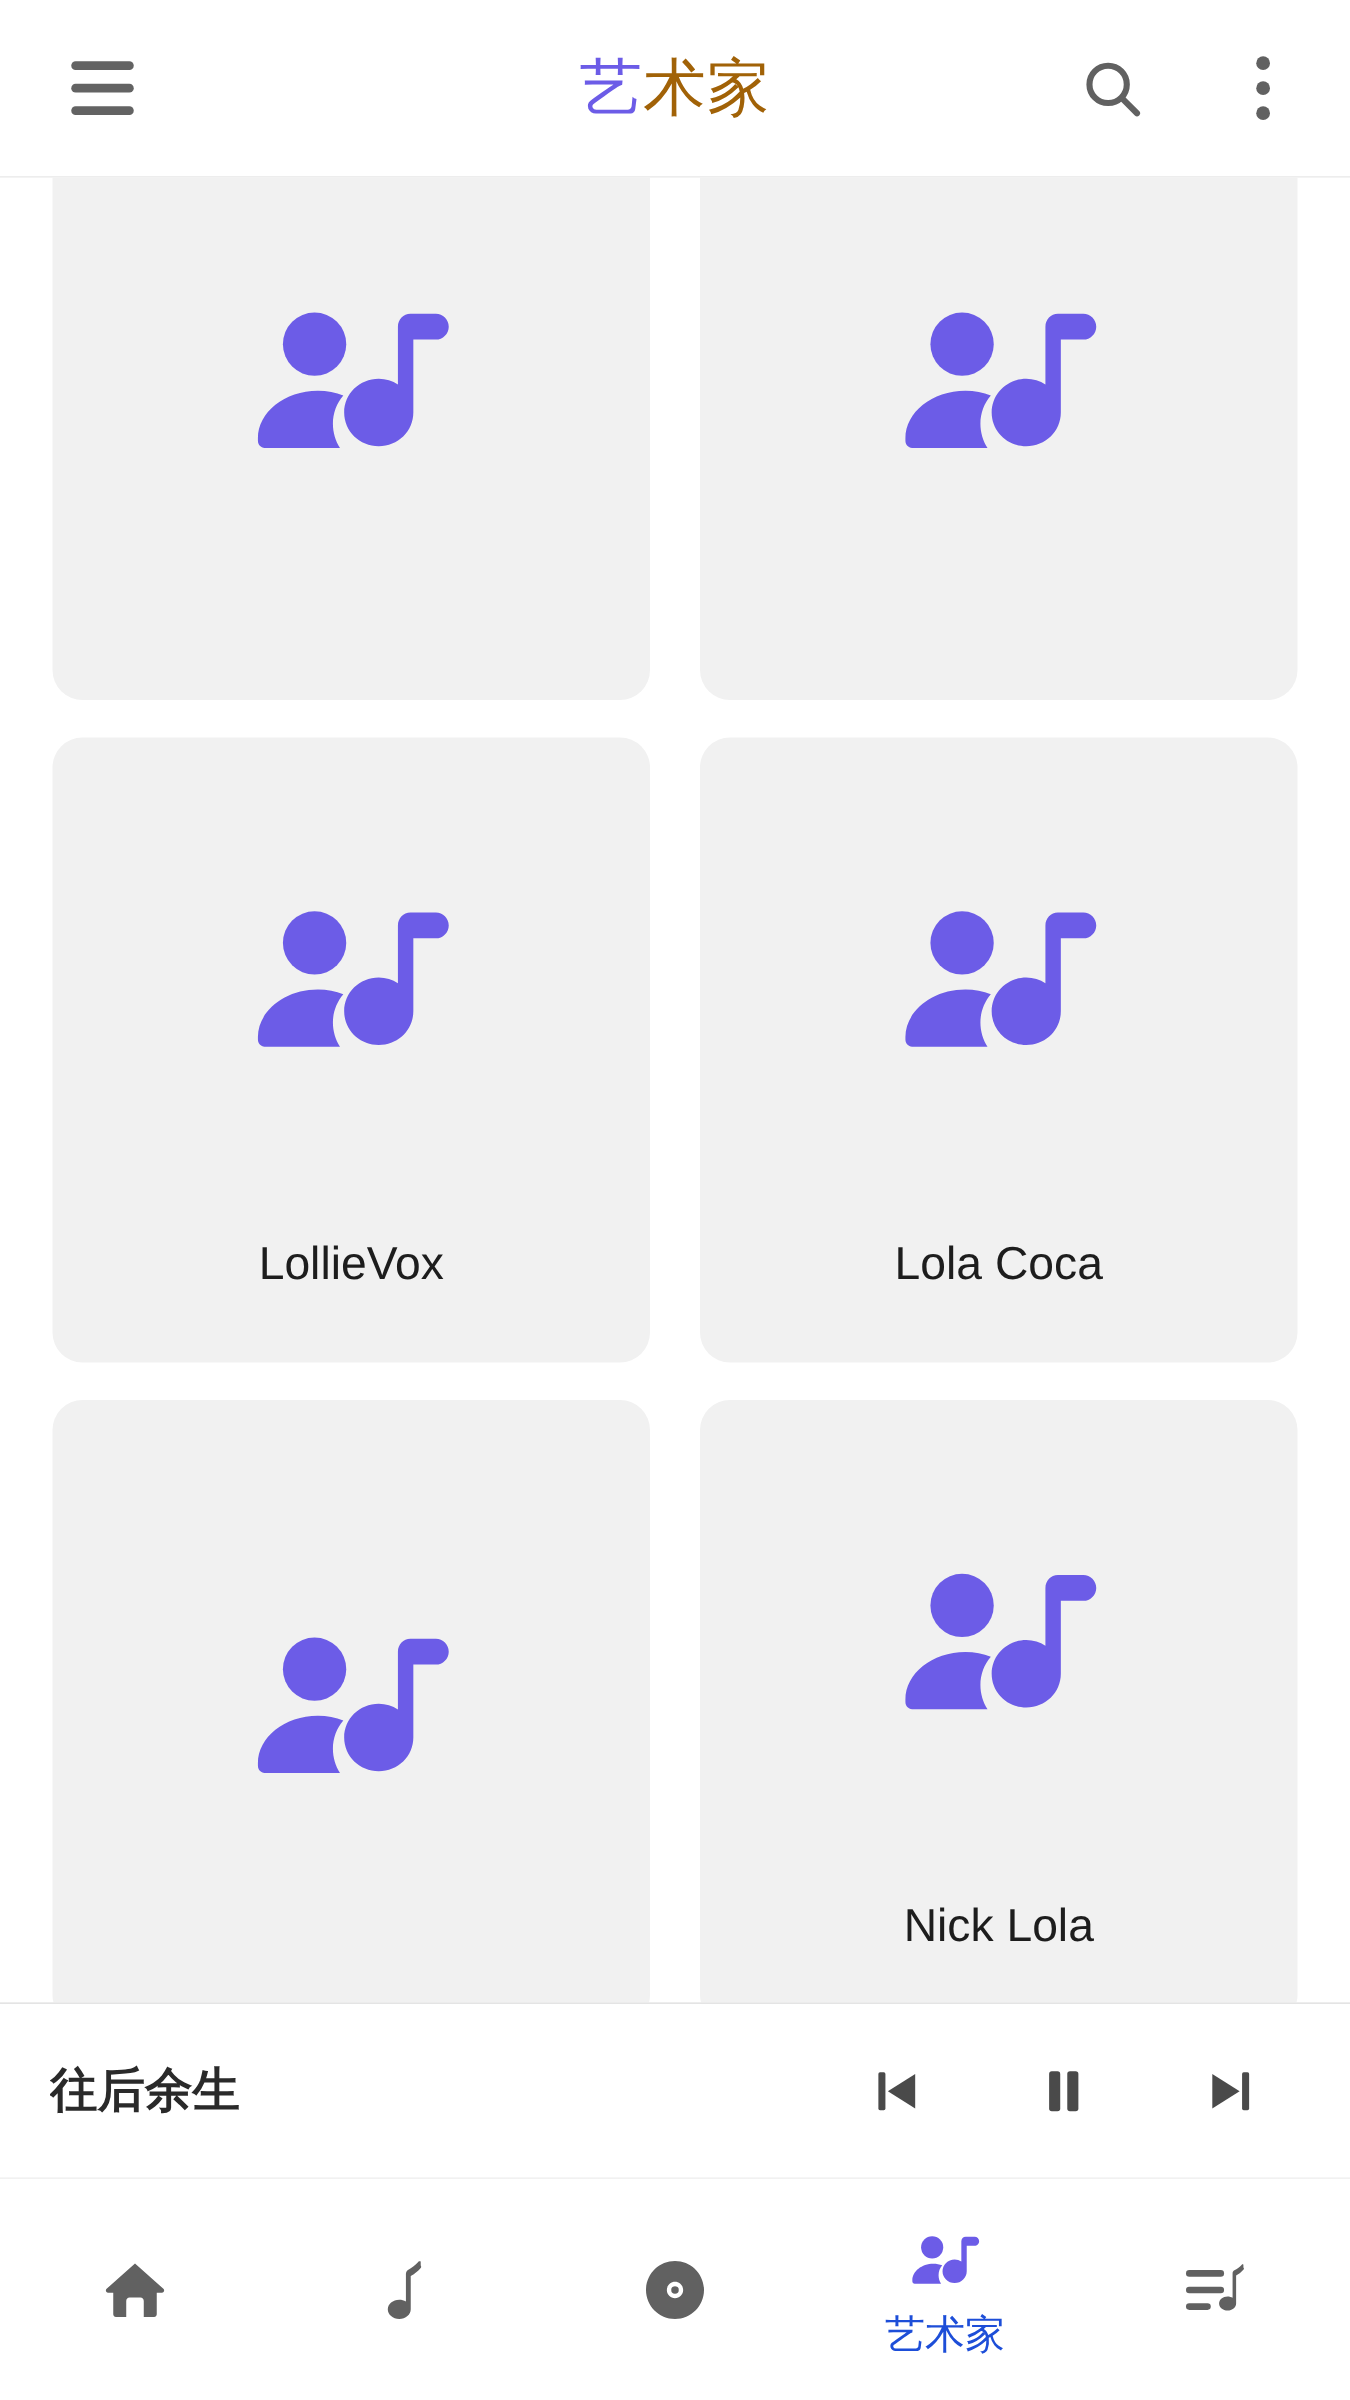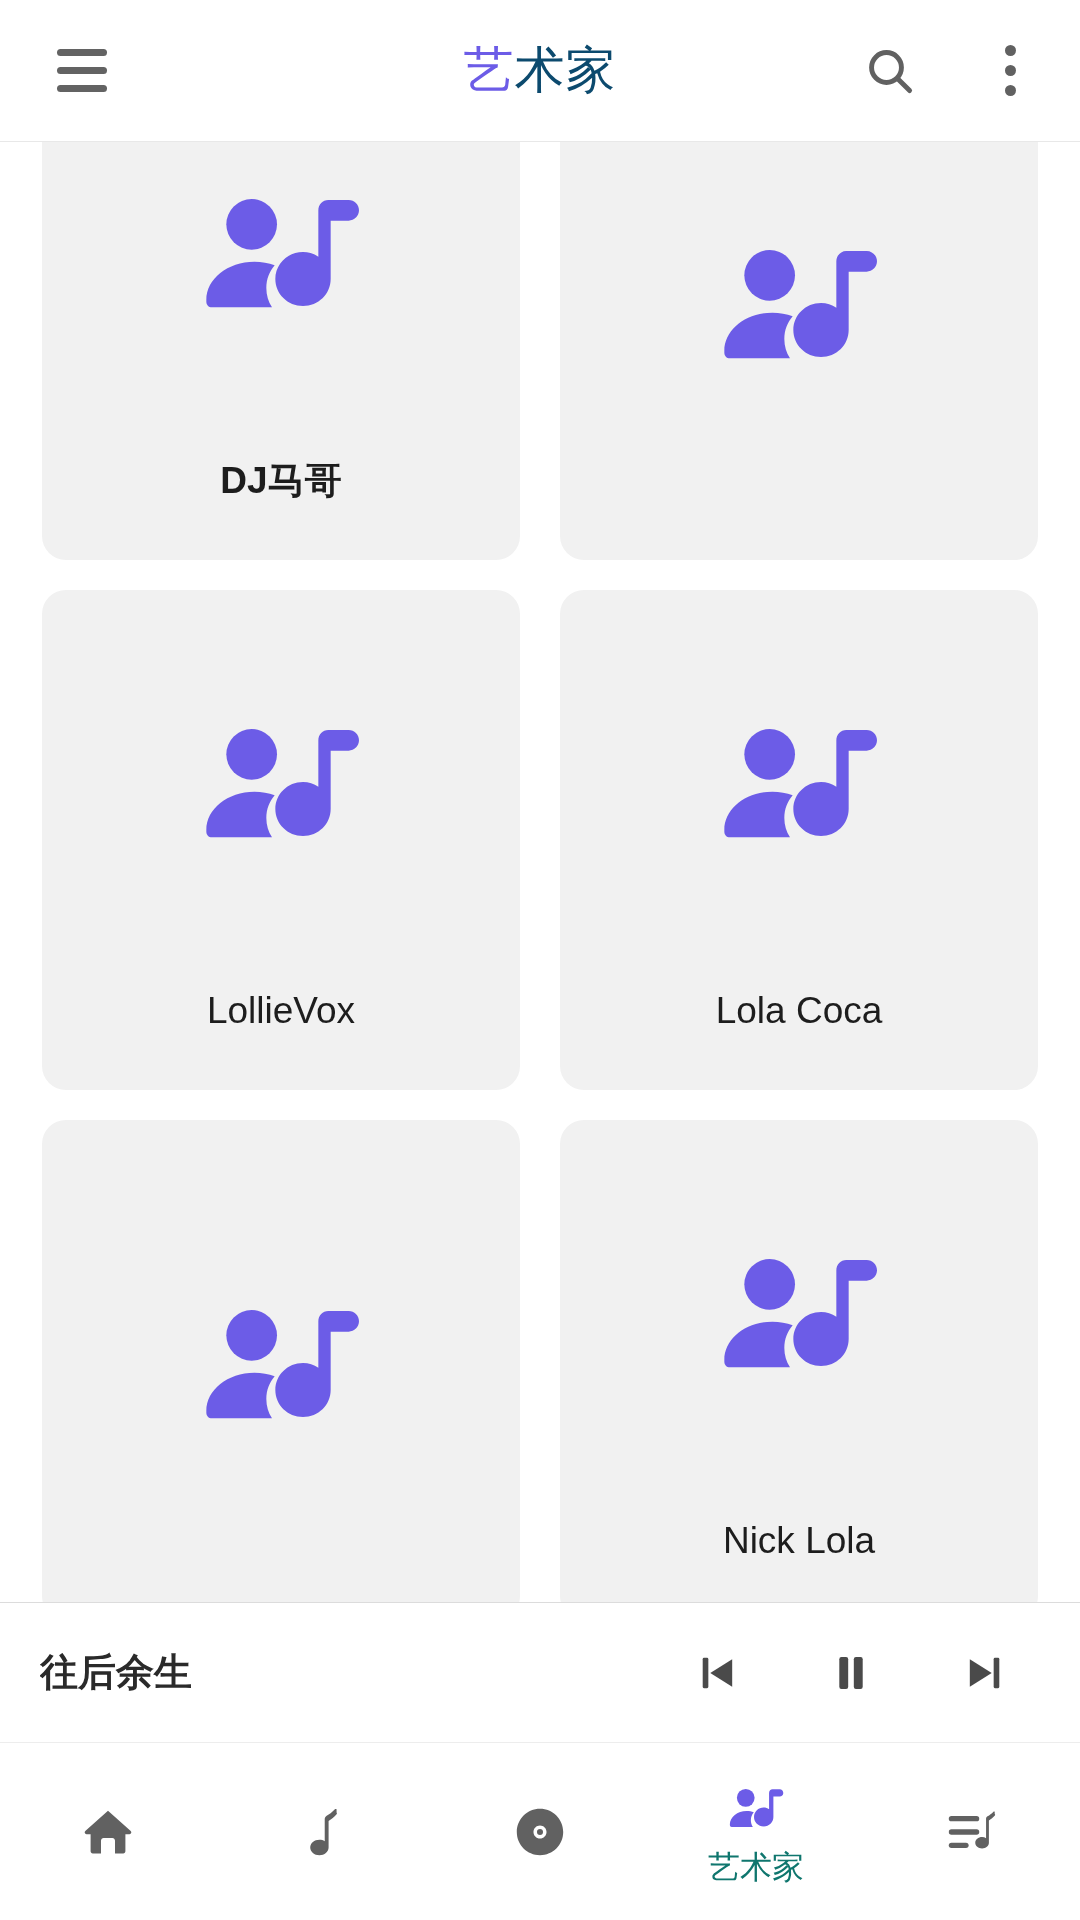--- a/index.html
+++ b/index.html
@@ -67,7 +67,7 @@
     pointer-events: none;
   }
   .appbar-title .t-accent { color: #6c5ce7; }
-  .appbar-title .t-rest { color: #0c4a6e; }
+  .appbar-title .t-rest { color: #a16207; }
 
   .appbar-actions {
     margin-left: auto;

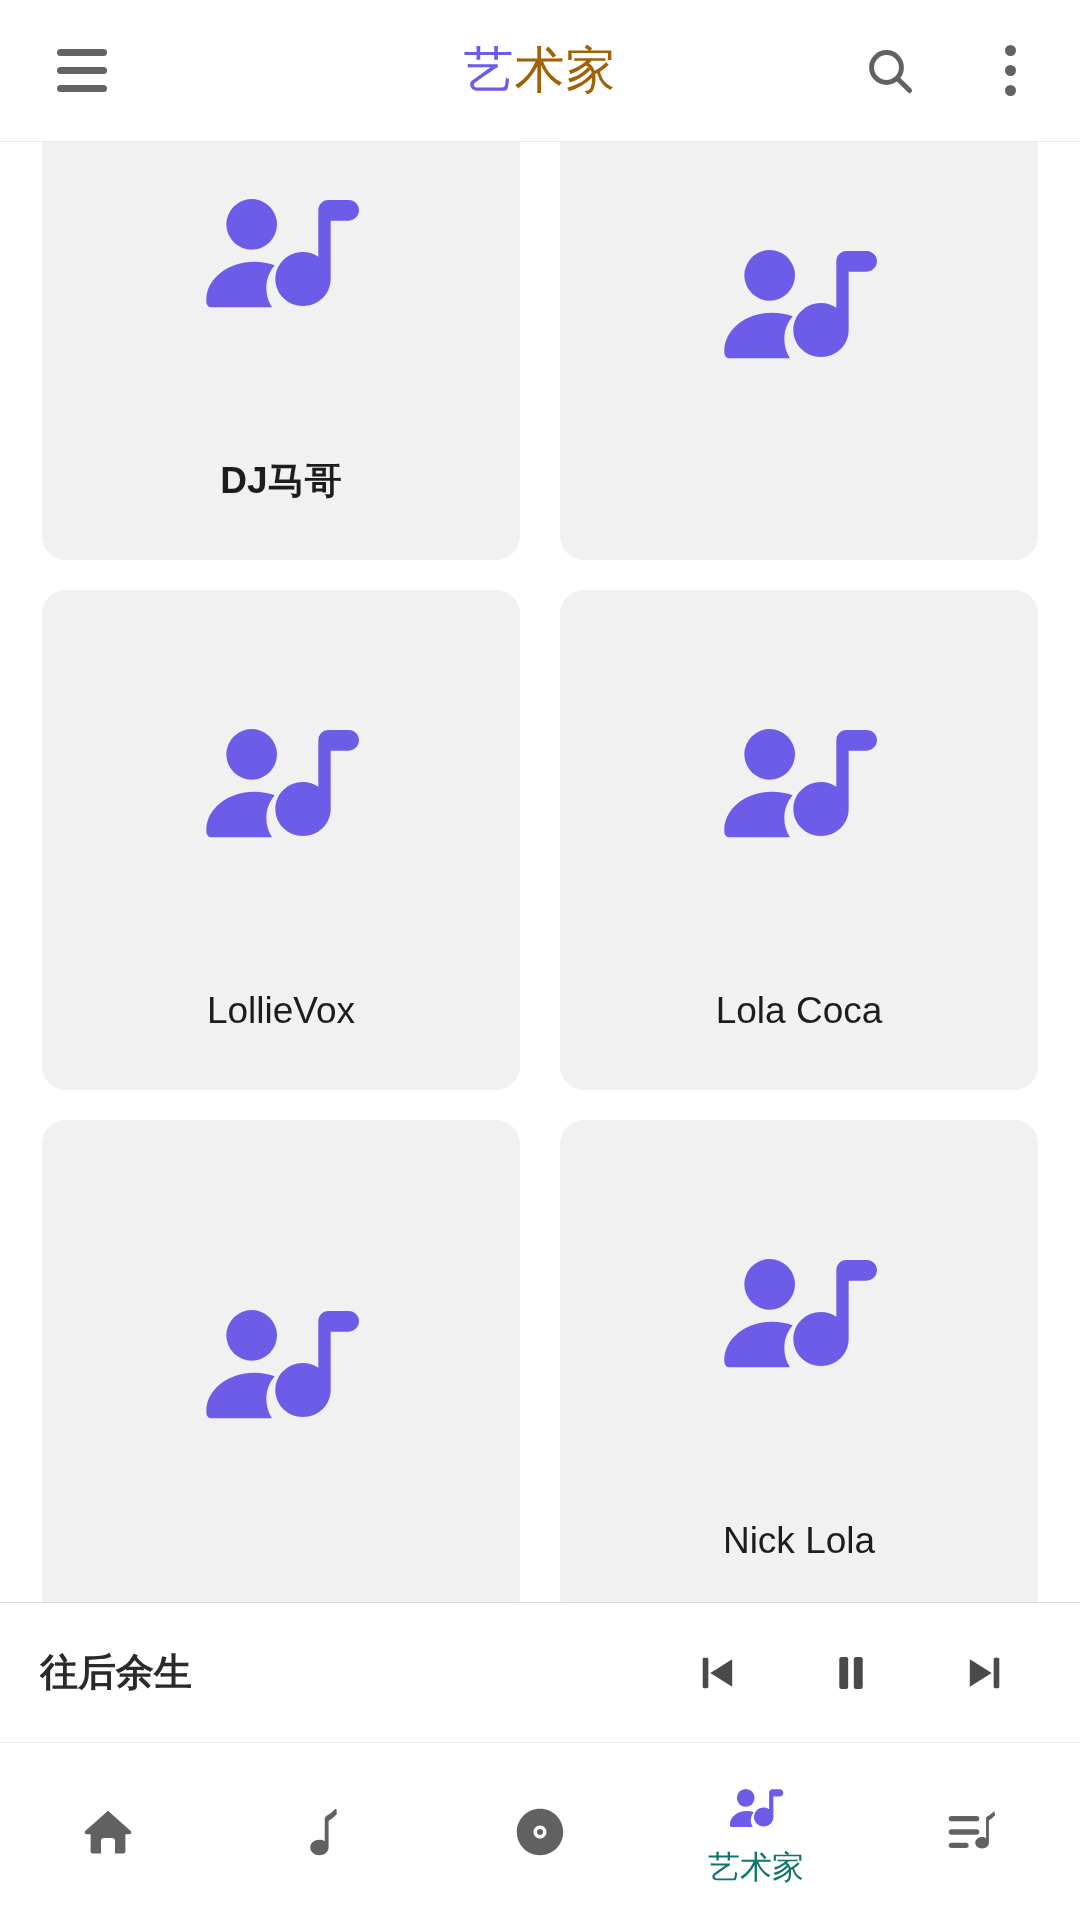--- a/index.html
+++ b/index.html
@@ -271,7 +271,6 @@
               <path d="M44.3 6.3h-6.1c-1.7 0-3 1.4-3 3.1v13.9c-1.3-.9-2.9-1.4-4.6-1.4-4.6 0-8.3 3.6-8.3 8.1s3.7 8.1 8.3 8.1 8.3-3.6 8.3-8.1V12.5h5.4c1.7 0 3.1-1.4 3.1-3.1s-1.4-3.1-3.1-3.1z" fill="#6c5ce7"></path>
             </svg>
           </div>
-          <div class="artist-name cjk">DJ马哥</div>
         </div>
         <div class="artist-card">
           <div class="artist-art">

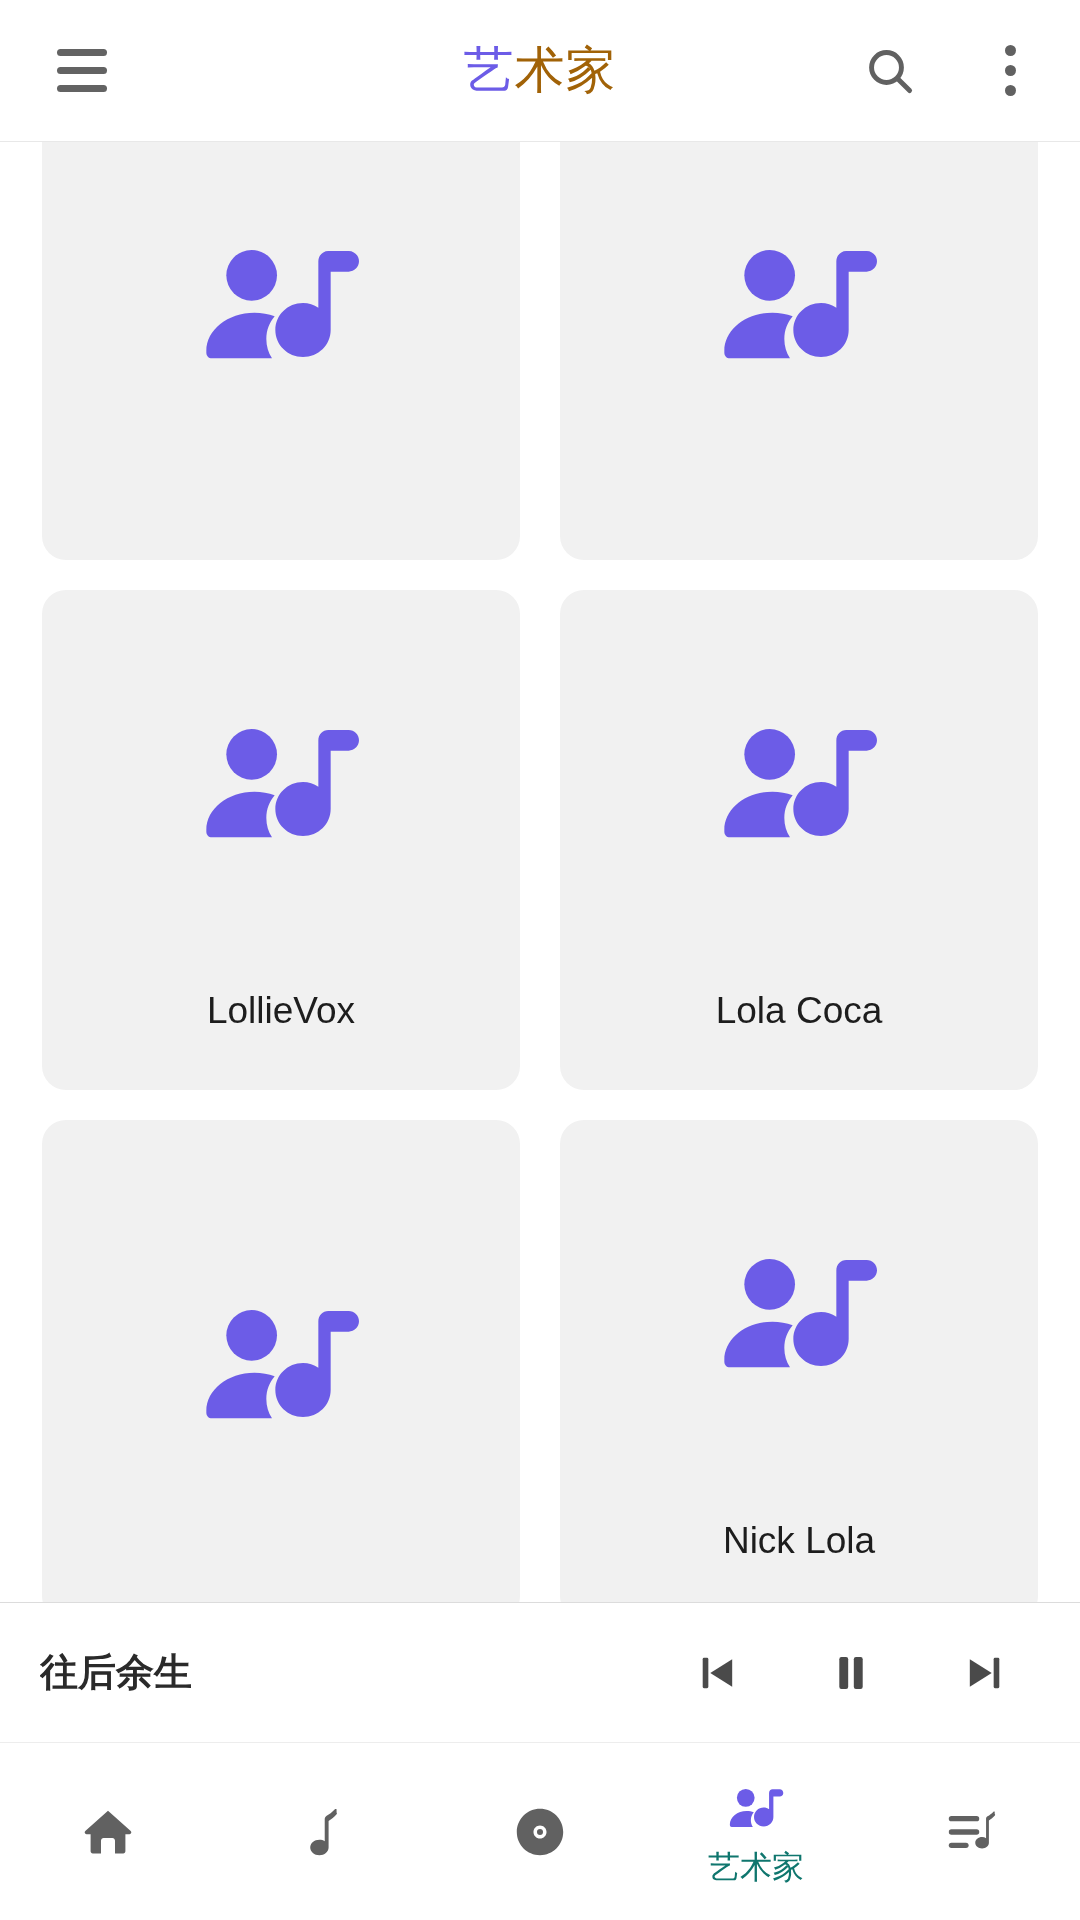--- a/index.html
+++ b/index.html
@@ -224,7 +224,7 @@
   }
   .nav-label {
     font-size: 32px;
-    color: #0f766e;
+    color: #1d4ed8;
     line-height: 1.1;
   }
 </style>

